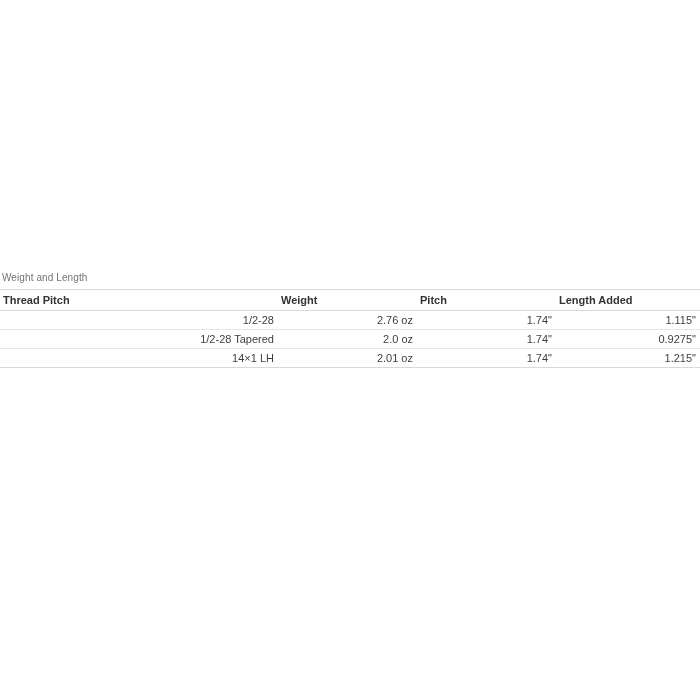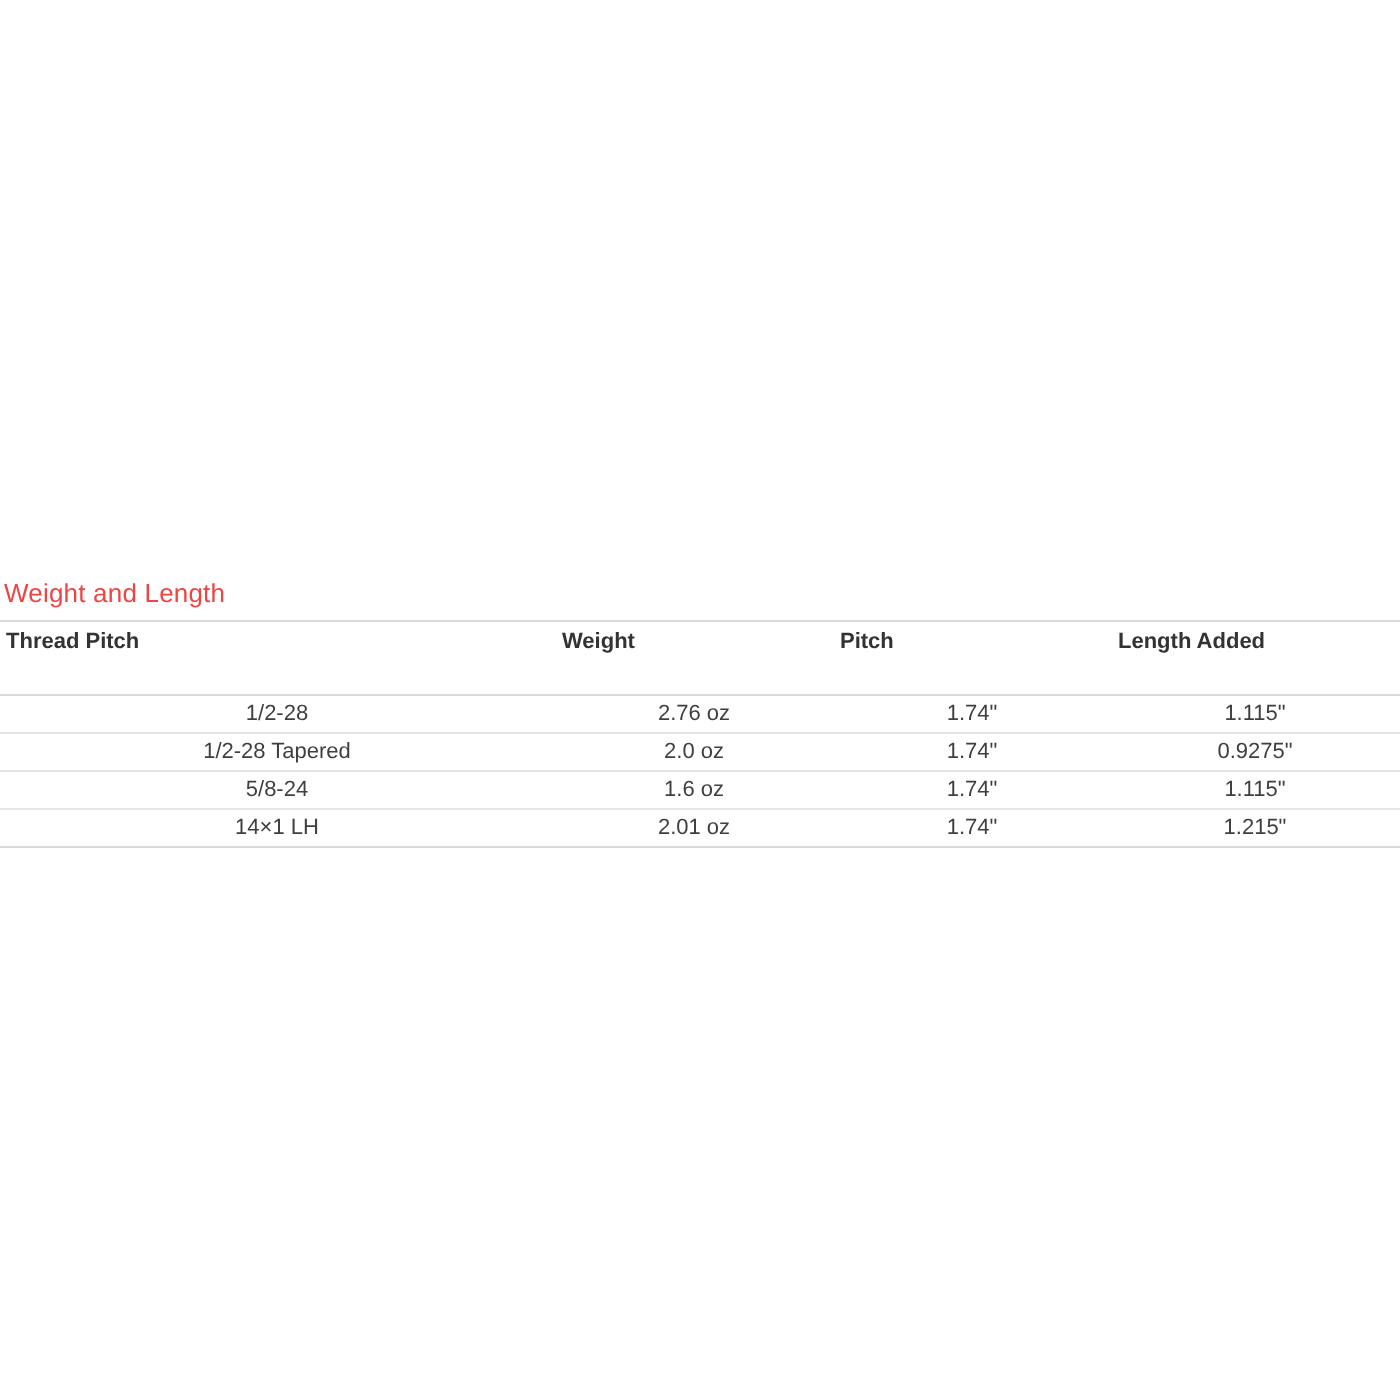--- a/index.html
+++ b/index.html
@@ -27,11 +27,10 @@
     width: 700px;
   }
   .section-title {
-    font-size: 13px;
-    color: #ef4444;
+    font-size: 10px;
+    color: #737373;
     padding: 0 0 6px 2px;
     letter-spacing: 0.1px;
-    margin-top: 17px;
   }
   table.spec-table {
     width: 700px;

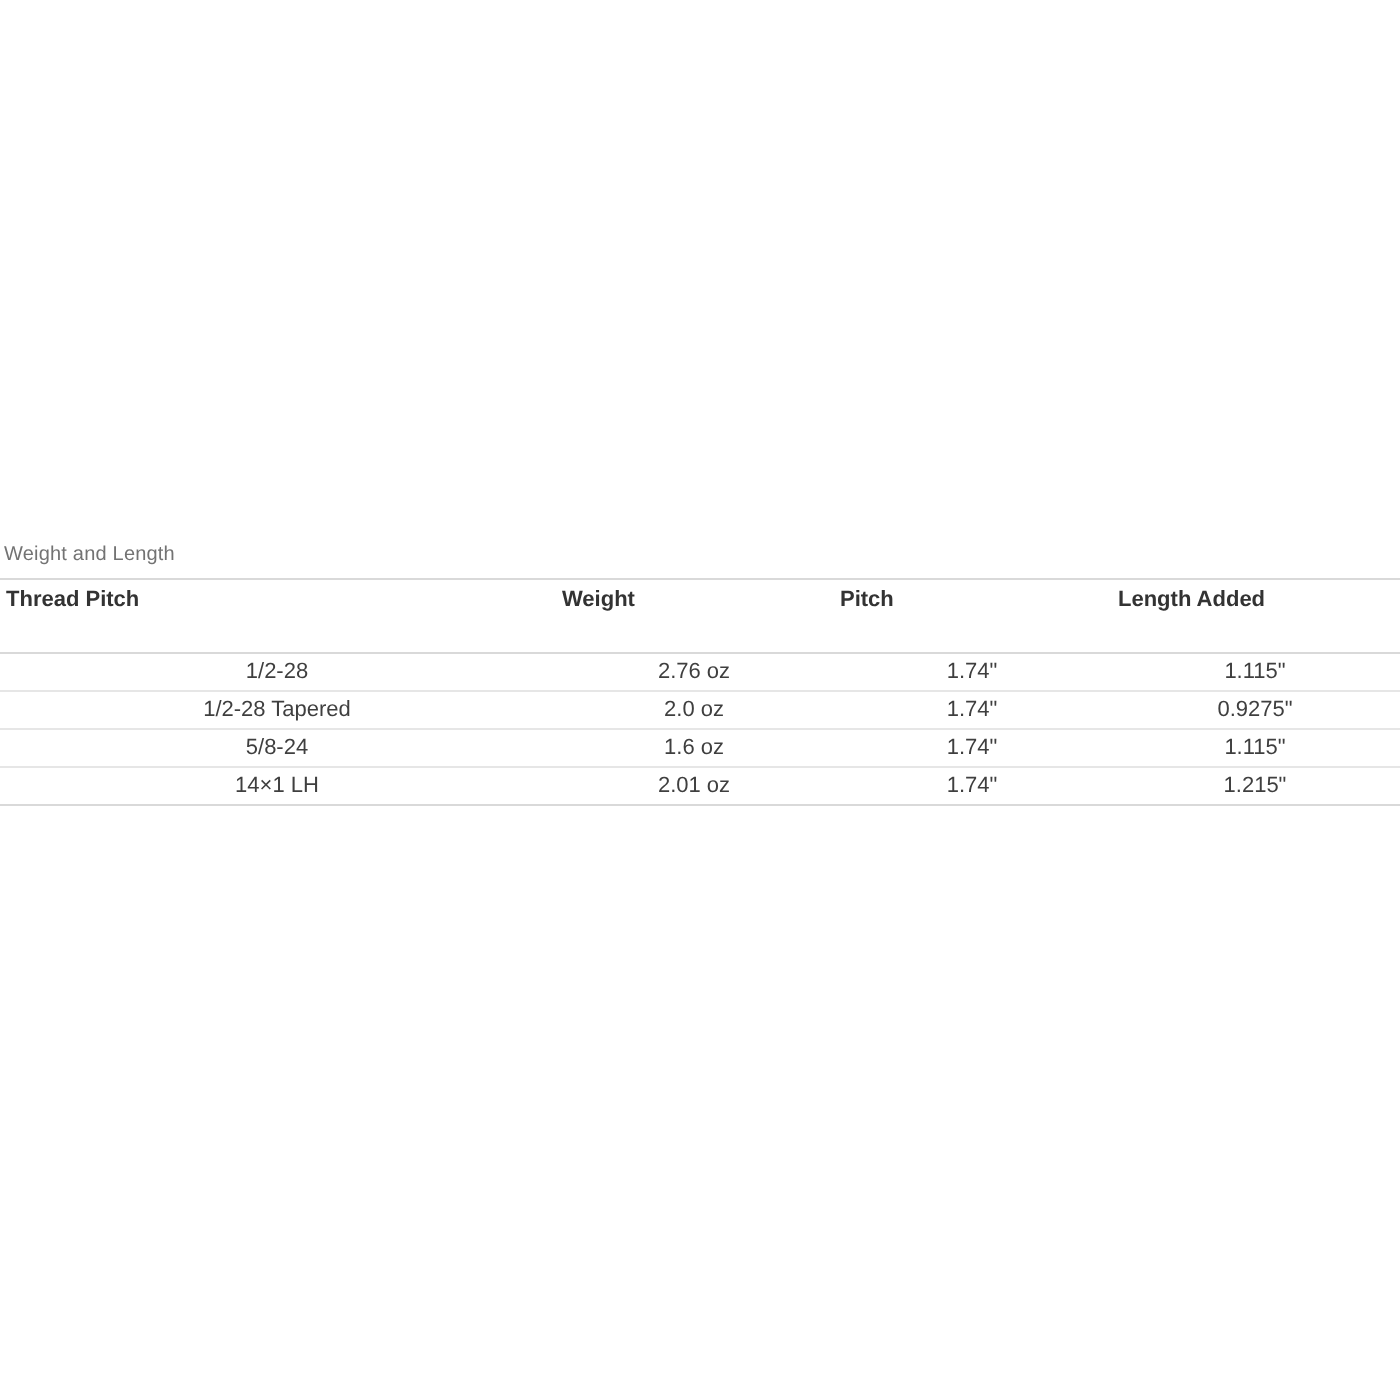--- a/index.html
+++ b/index.html
@@ -48,7 +48,7 @@
     font-weight: bold;
     font-size: 11px;
     color: #333333;
-    padding: 4px 4px 20px 3px;
+    padding: 4px 4px 4px 3px;
     border-top: 1px solid #d9d9d9;
     border-bottom: 1px solid #d9d9d9;
     white-space: nowrap;

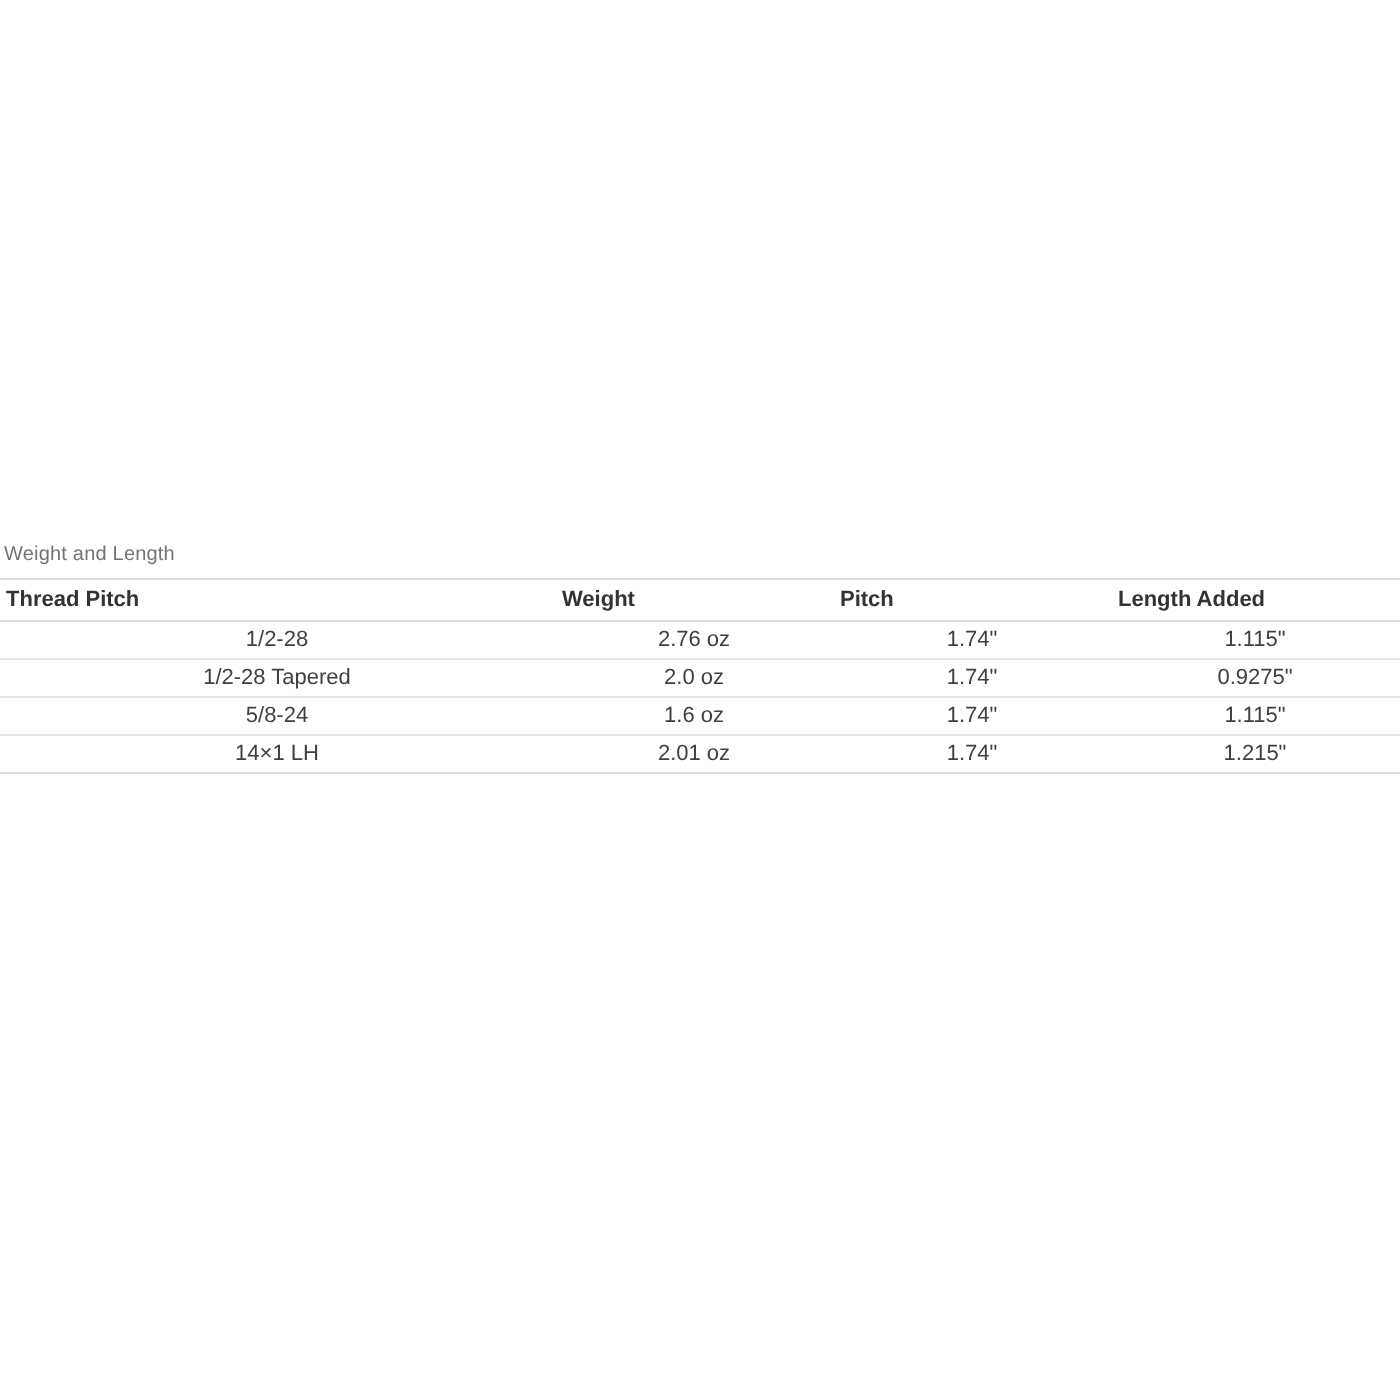--- a/index.html
+++ b/index.html
@@ -54,7 +54,7 @@
     white-space: nowrap;
   }
   table.spec-table tbody td {
-    text-align: center;
+    text-align: right;
     padding: 3px 4px 3px 3px;
     border-bottom: 1px solid #e6e6e6;
     font-size: 11px;

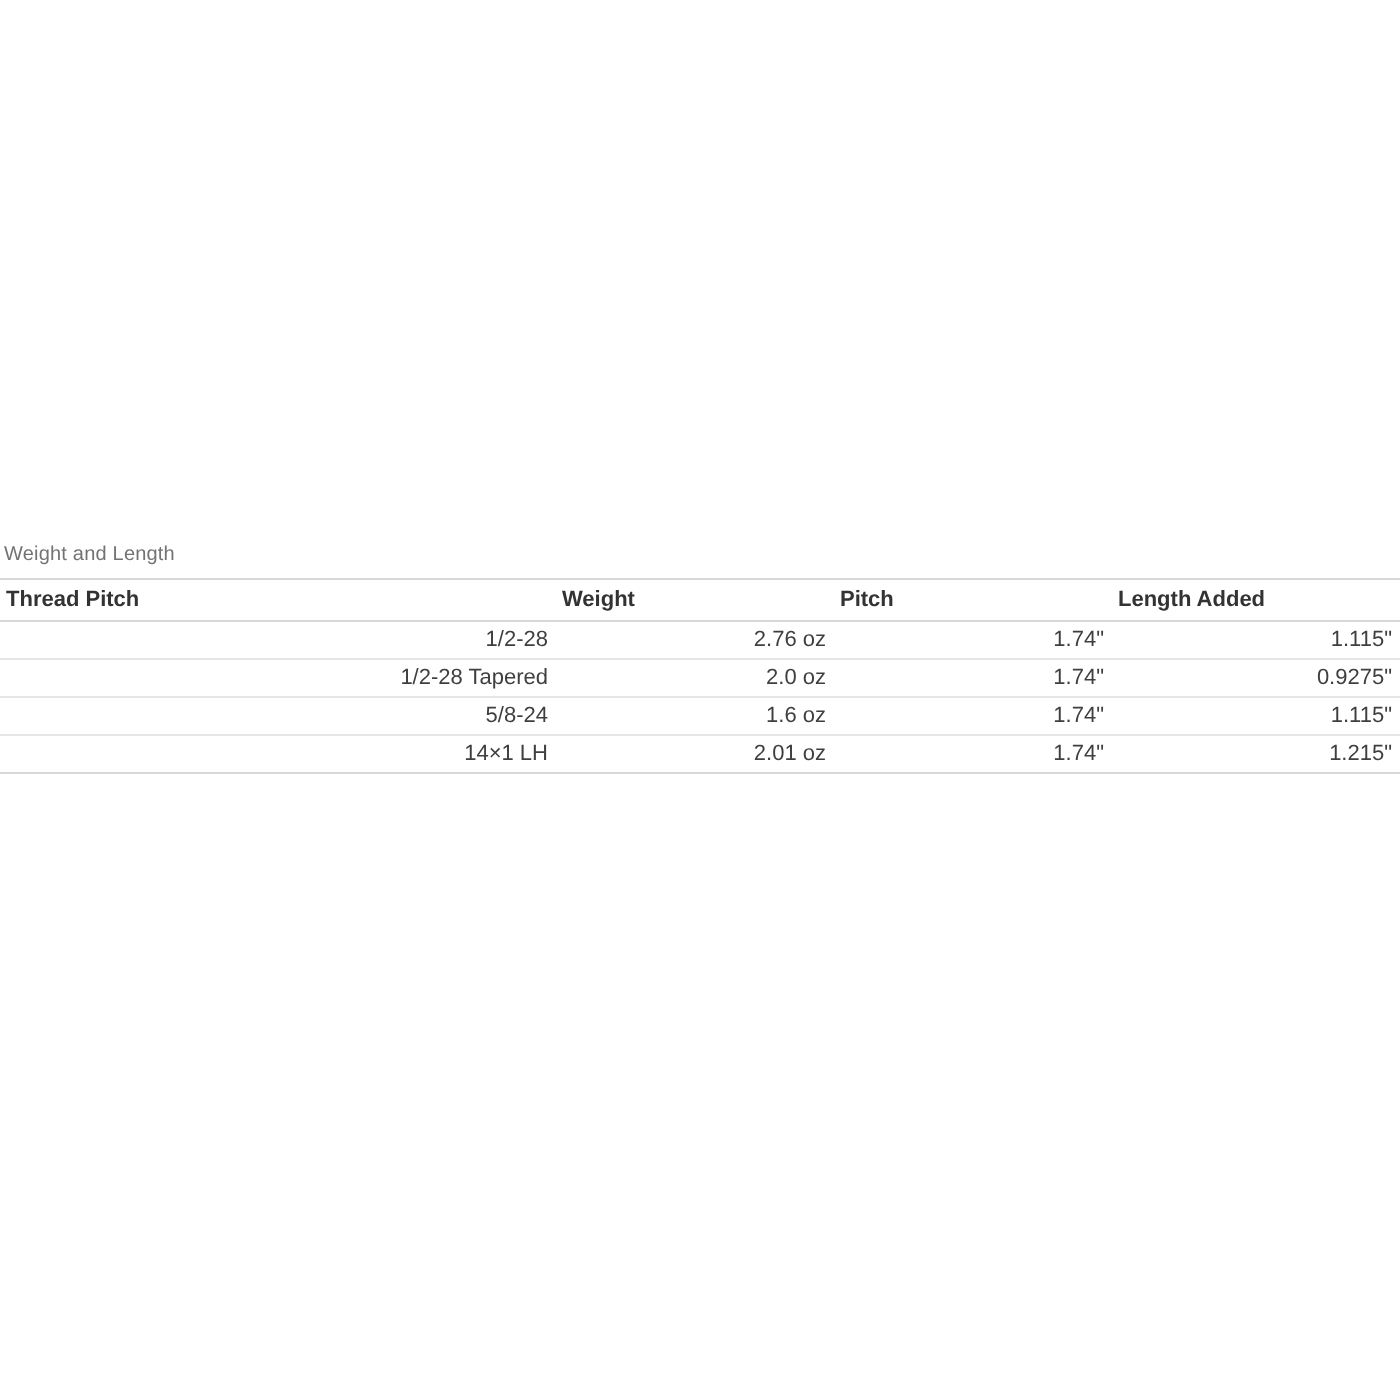--- a/index.html
+++ b/index.html
@@ -103,12 +103,6 @@
           <td>0.9275"</td>
         </tr>
         <tr>
-          <td>5/8-24</td>
-          <td>1.6 oz</td>
-          <td>1.74"</td>
-          <td>1.115"</td>
-        </tr>
-        <tr>
           <td>14×1 LH</td>
           <td>2.01 oz</td>
           <td>1.74"</td>

